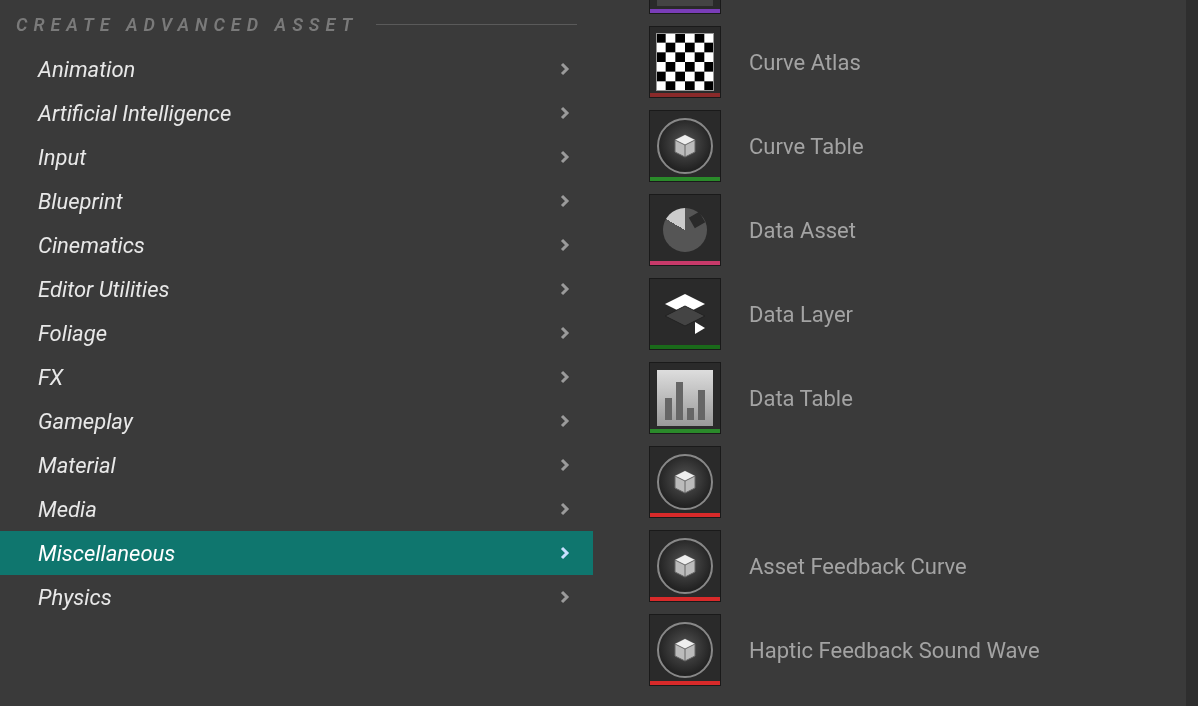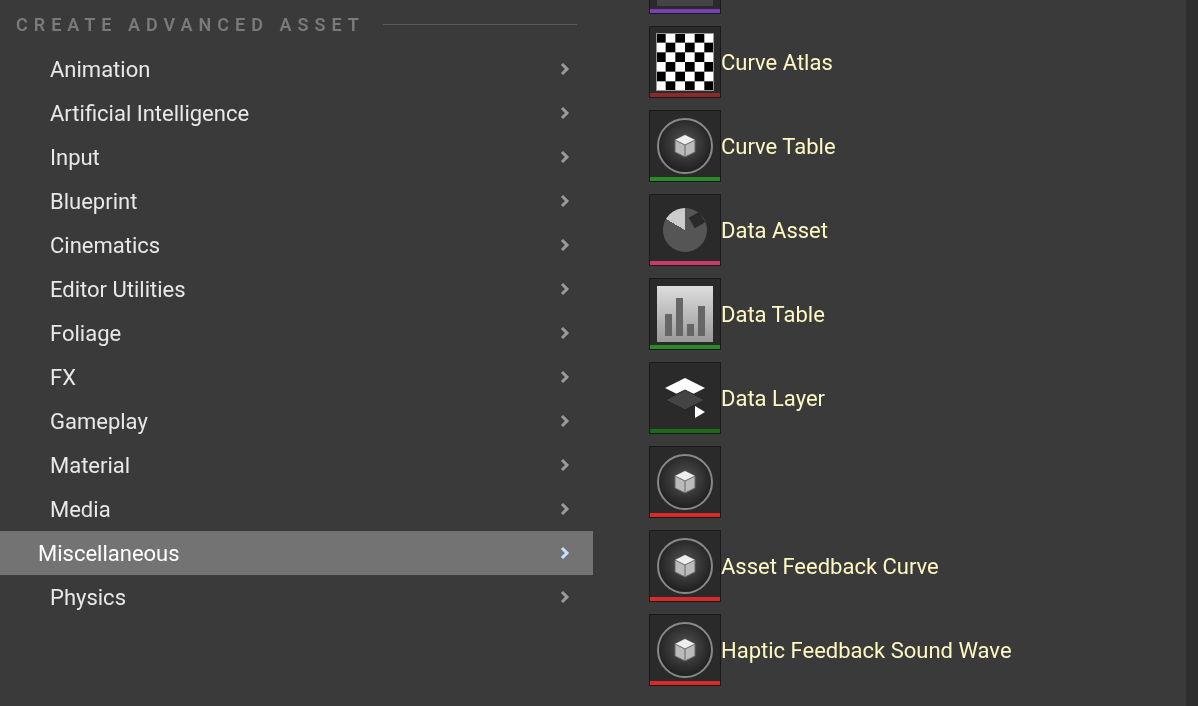--- a/index.html
+++ b/index.html
@@ -20,6 +20,7 @@
       height: 100%;
       background: #3a3a3a;
       position: relative;
+      font-style: italic;
     }
     .section-header {
       display: flex;

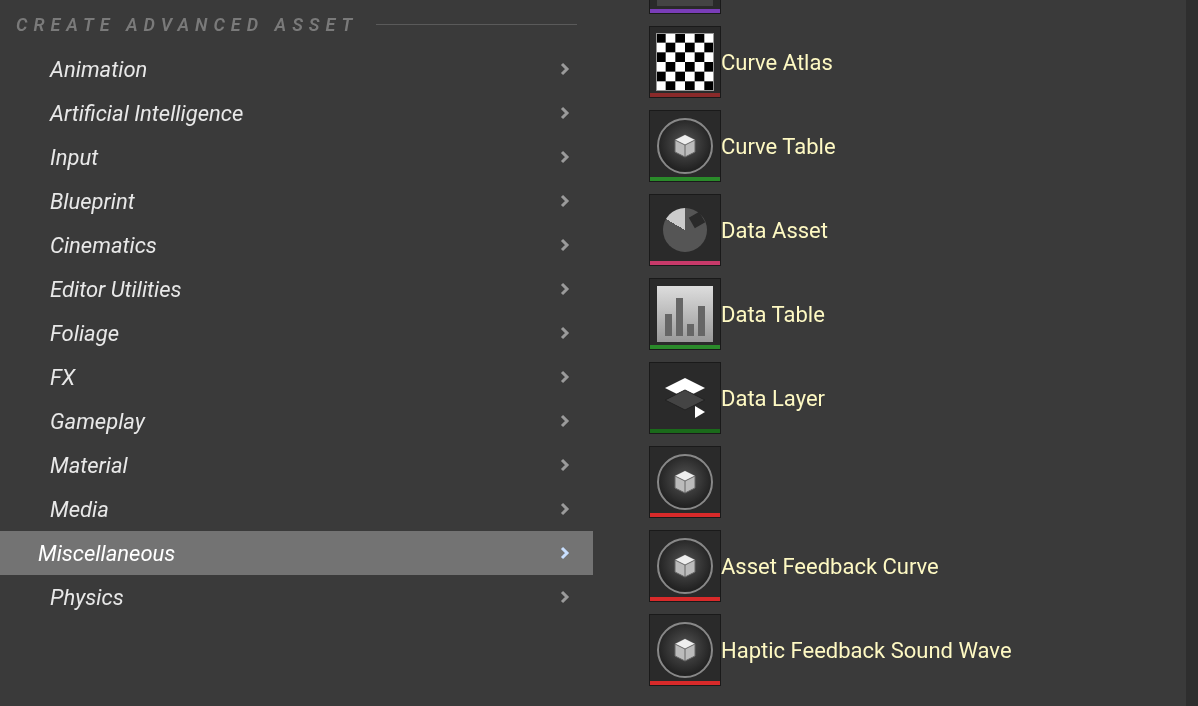--- a/index.html
+++ b/index.html
@@ -46,7 +46,7 @@
       display: flex;
       align-items: center;
       justify-content: space-between;
-      padding: 0 20px 0 50px;
+      padding: 0 20px 0 38px;
       height: 44px;
       cursor: pointer;
       color: #e8e8e8;

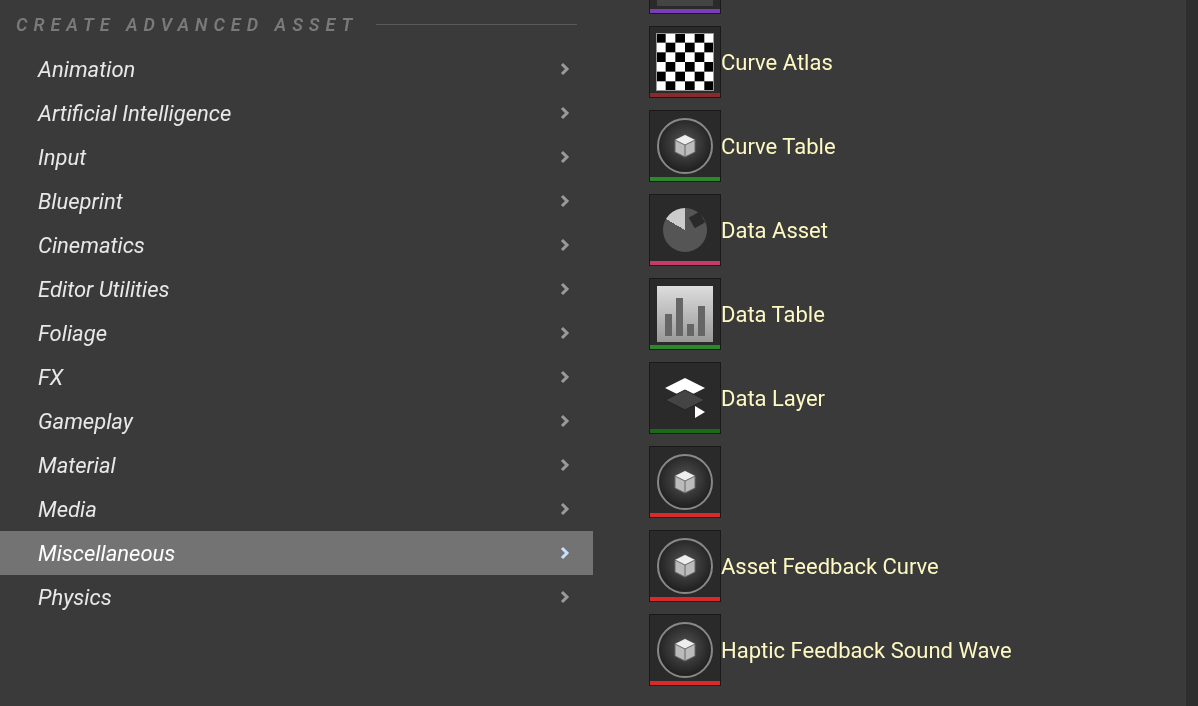--- a/index.html
+++ b/index.html
@@ -122,9 +122,9 @@
       height: 4px;
     }
     .asset-label {
-      color: #fef9c3;
+      color: #a3a3a3;
       font-size: 22px;
-      margin-left: 0;
+      margin-left: 28px;
       text-align: center;
     }
     

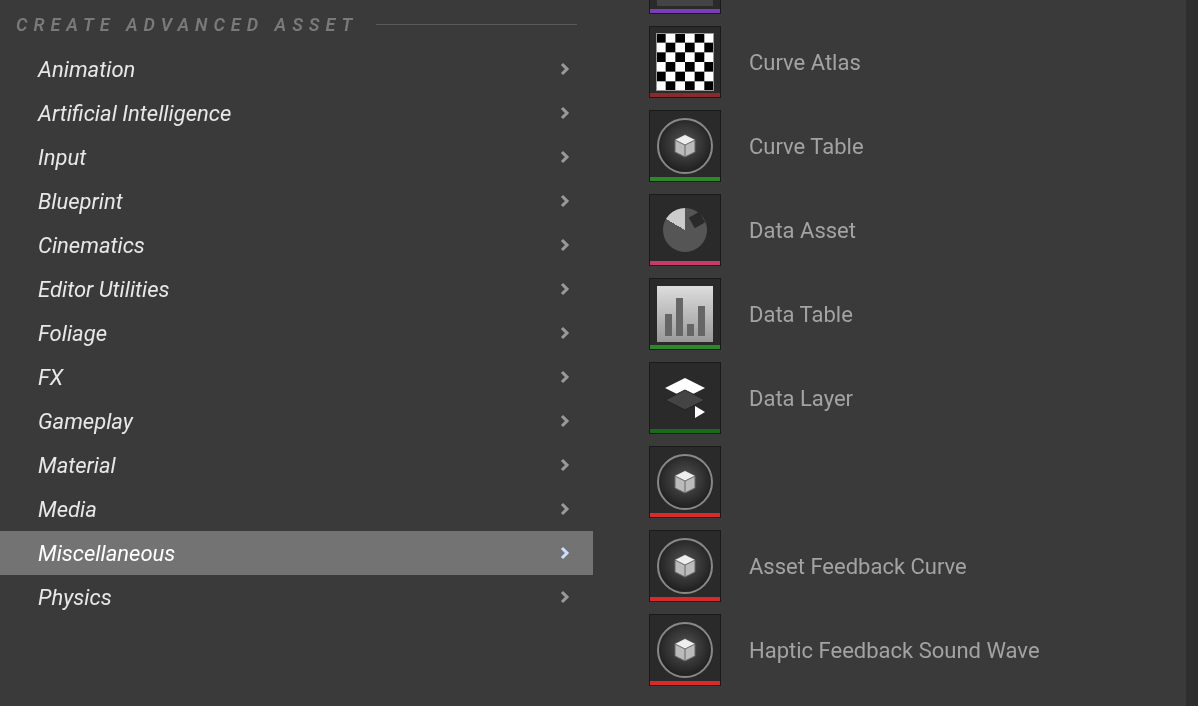--- a/index.html
+++ b/index.html
@@ -351,6 +351,17 @@
       </li>
       <li class="asset-item">
         <div class="asset-icon-wrap">
+          <div class="icon-layers"><svg width="56" height="56" viewBox="0 0 56 56">
+              <path d="M28 8 L48 18 L28 28 L8 18 Z" fill="#fff"></path>
+              <path d="M28 20 L48 30 L28 40 L8 30 Z" fill="#444" stroke="#222"></path>
+              <path d="M38 36 L48 42 L38 48 Z" fill="#fff"></path>
+            </svg></div>
+          <div class="asset-icon-underline underline-green-dark"></div>
+        </div>
+        <span class="asset-label">Data Layer</span>
+      </li>
+      <li class="asset-item">
+        <div class="asset-icon-wrap">
           <div class="icon-bars">
             <div class="bar" style="height: 22px;"></div>
             <div class="bar" style="height: 38px;"></div>
@@ -360,17 +371,6 @@
           <div class="asset-icon-underline underline-green2"></div>
         </div>
         <span class="asset-label">Data Table</span>
-      </li>
-      <li class="asset-item">
-        <div class="asset-icon-wrap">
-          <div class="icon-layers"><svg width="56" height="56" viewBox="0 0 56 56">
-              <path d="M28 8 L48 18 L28 28 L8 18 Z" fill="#fff"></path>
-              <path d="M28 20 L48 30 L28 40 L8 30 Z" fill="#444" stroke="#222"></path>
-              <path d="M38 36 L48 42 L38 48 Z" fill="#fff"></path>
-            </svg></div>
-          <div class="asset-icon-underline underline-green-dark"></div>
-        </div>
-        <span class="asset-label">Data Layer</span>
       </li>
       <li class="asset-item">
         <div class="asset-icon-wrap">

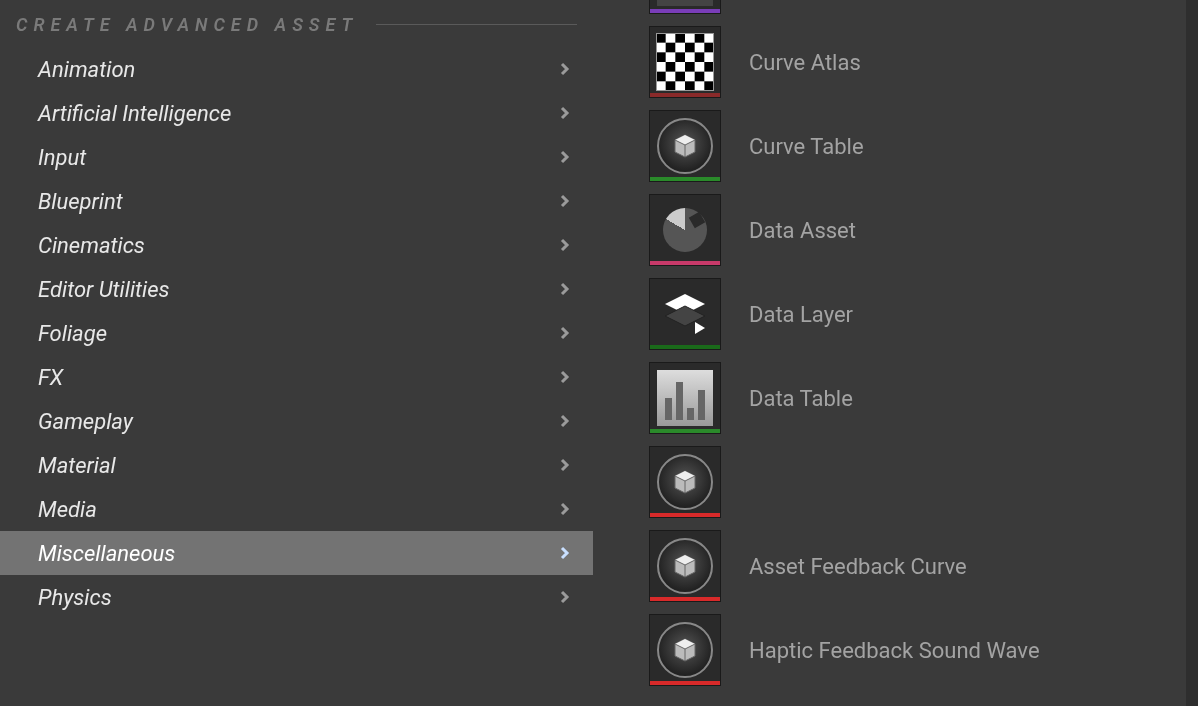--- a/index.html
+++ b/index.html
@@ -53,7 +53,7 @@
       font-size: 22px;
     }
     .category-item.selected {
-      background: #737373;
+      background: #0f766e;
       color: #ffffff;
       padding-left: 38px;
       justify-content: space-between;

